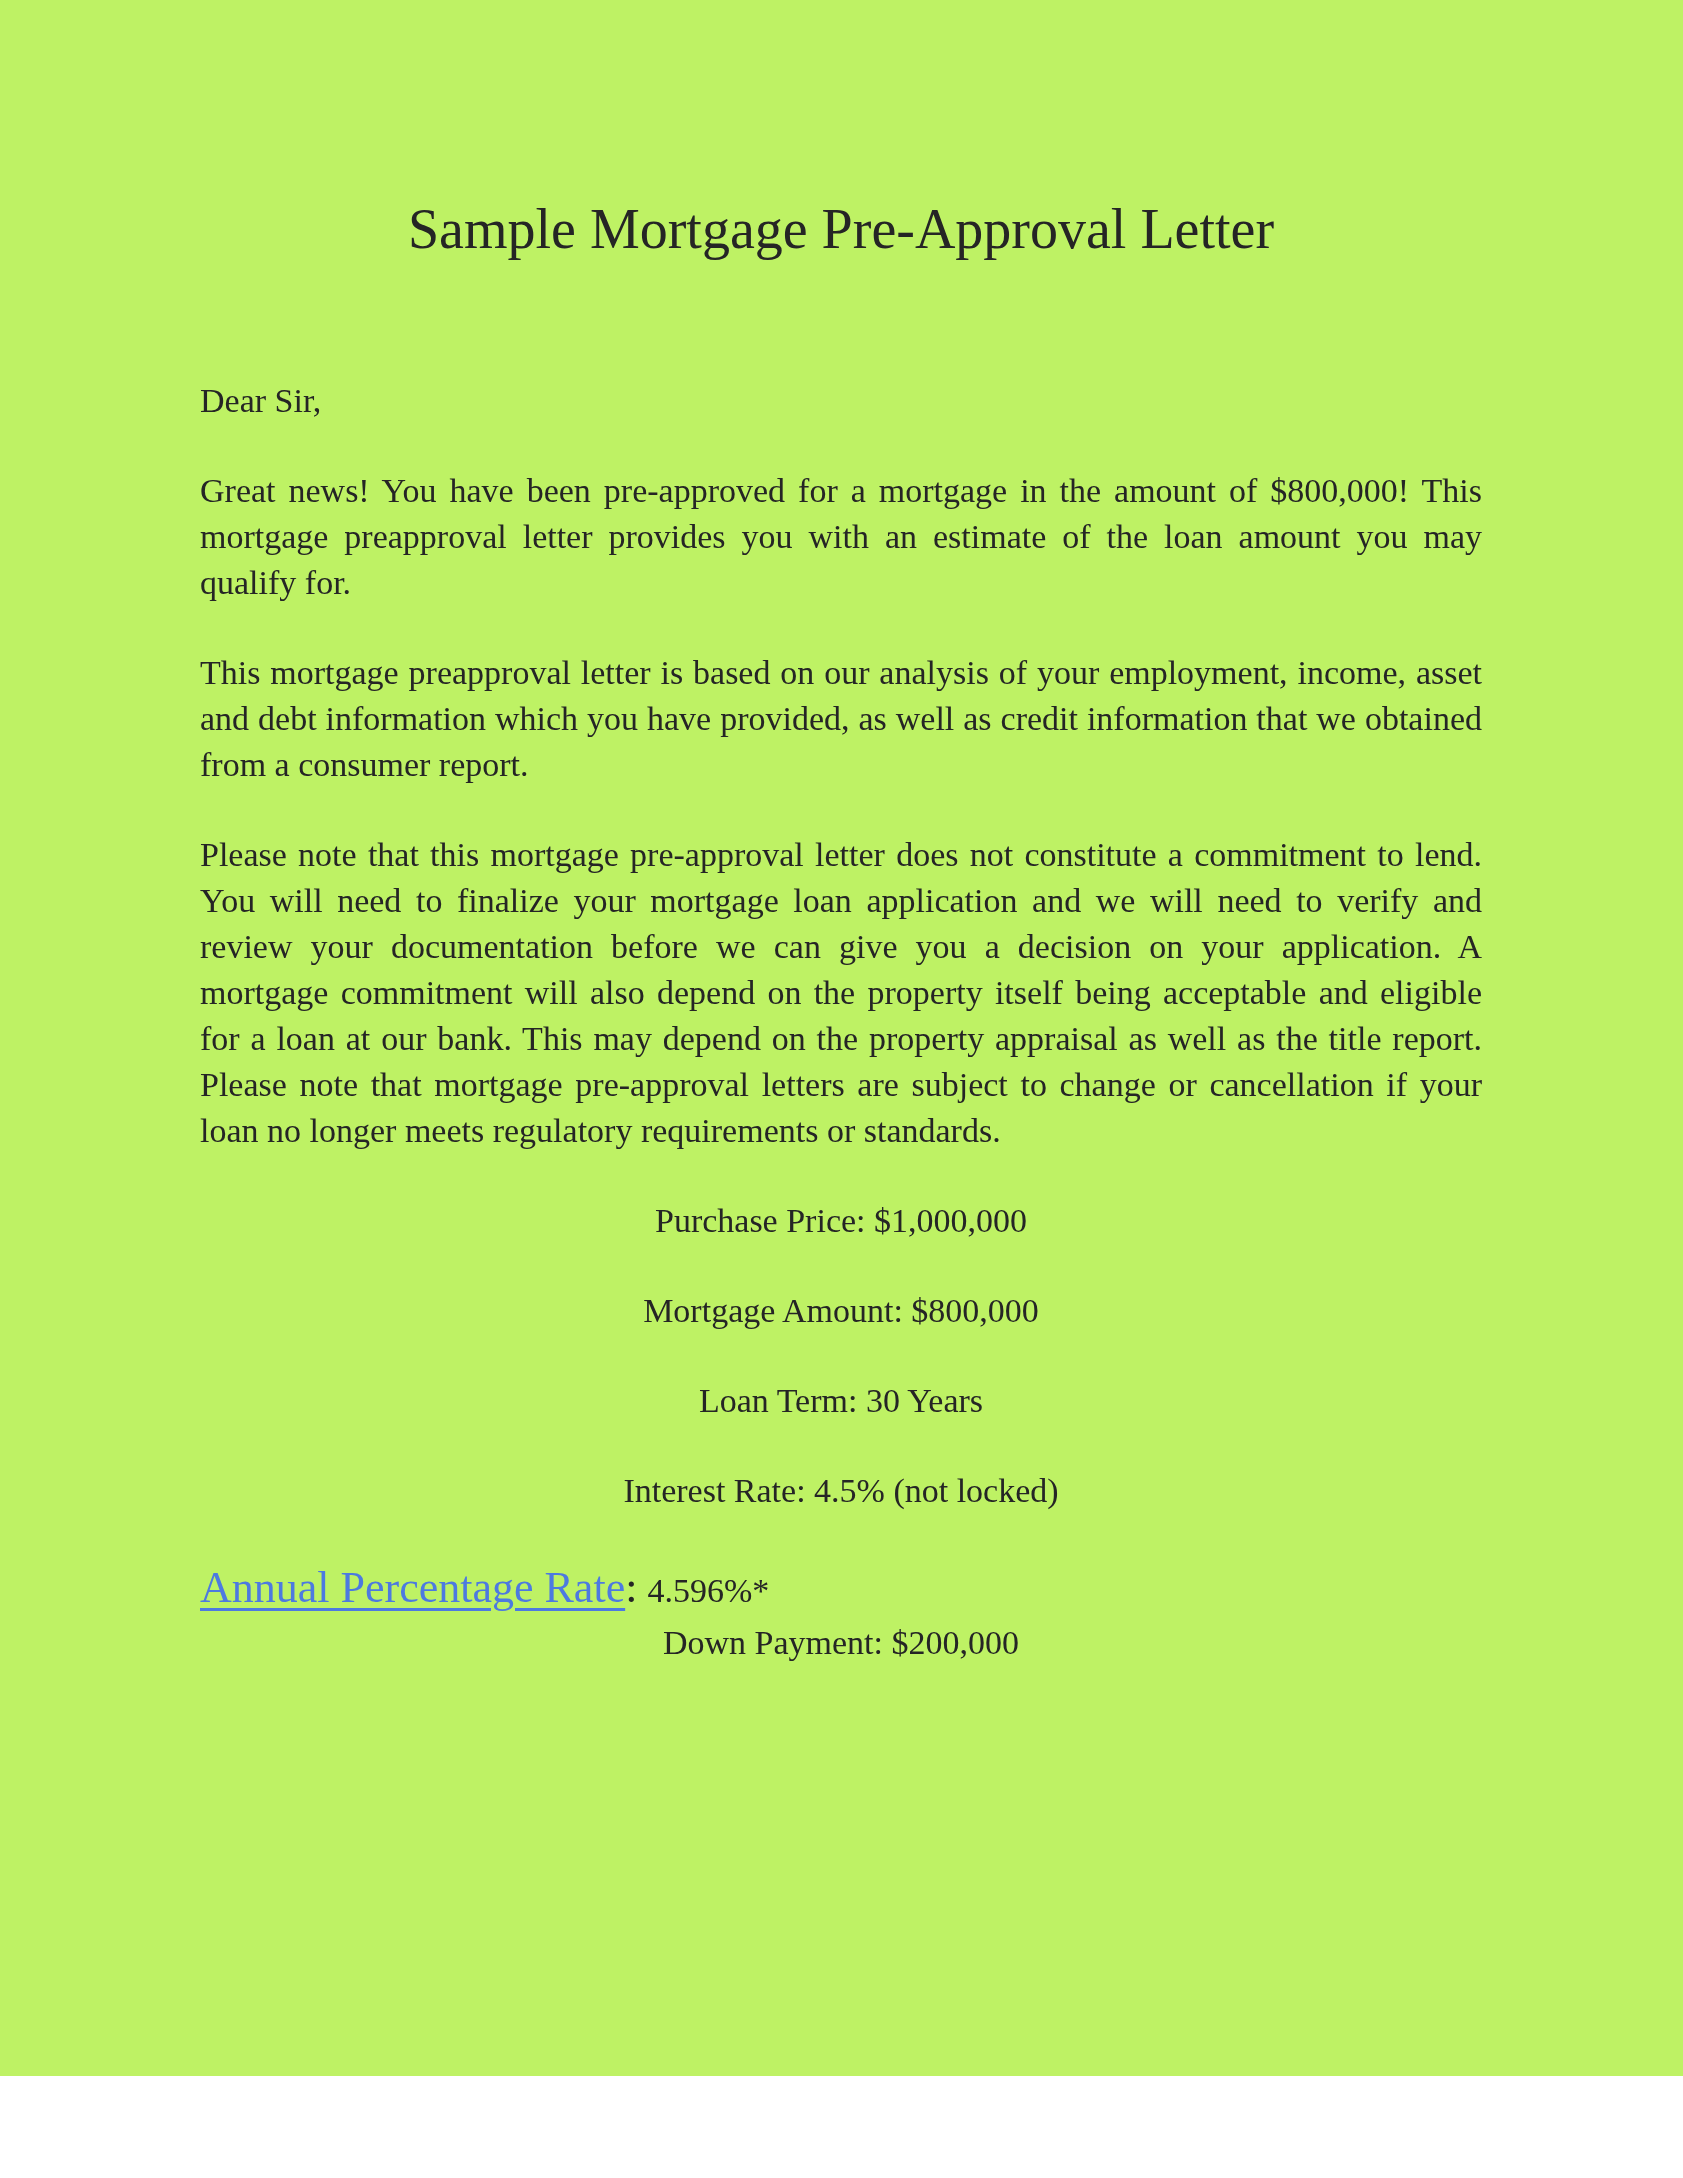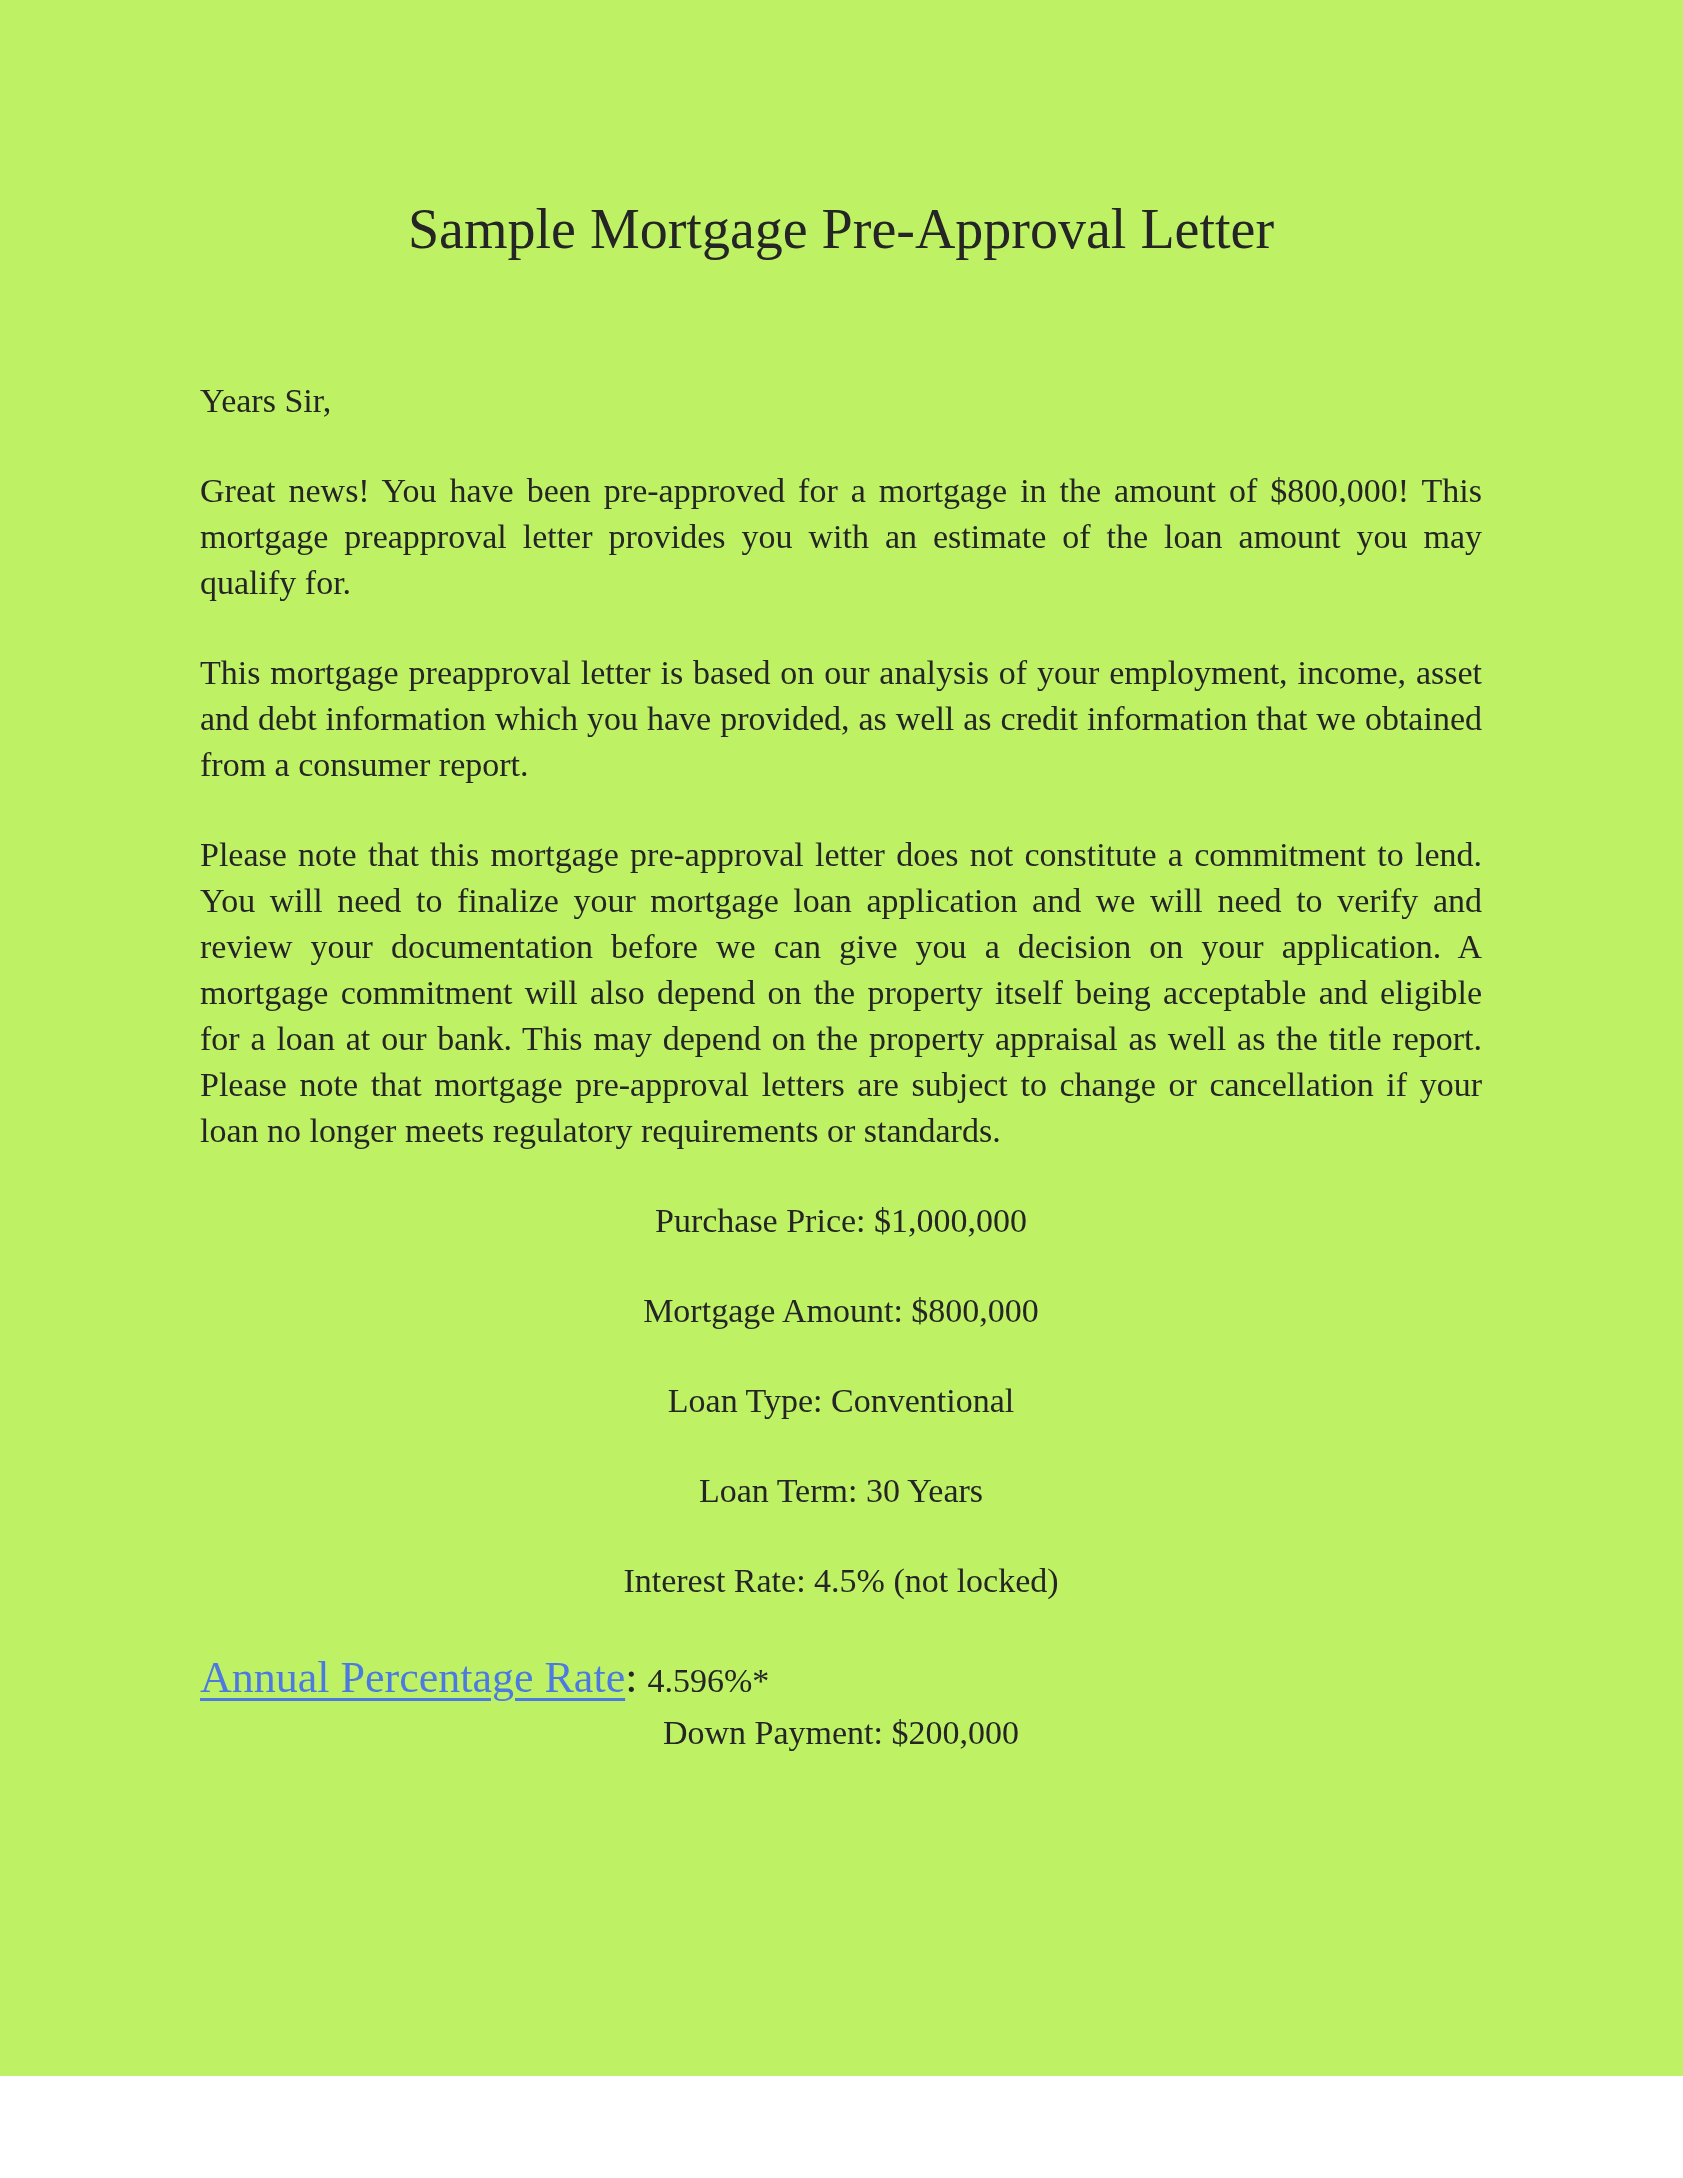--- a/index.html
+++ b/index.html
@@ -77,7 +77,7 @@
 
   <h1 class="title">Sample Mortgage Pre-Approval Letter</h1>
 
-  <div class="salutation">Years Sir,</div>
+  <div class="salutation">Dear Sir,</div>
 
   <p class="body-para">Great news! You have been pre-approved for a mortgage in the amount of $800,000! This mortgage preapproval letter provides you with an estimate of the loan amount you may qualify for.</p>
 

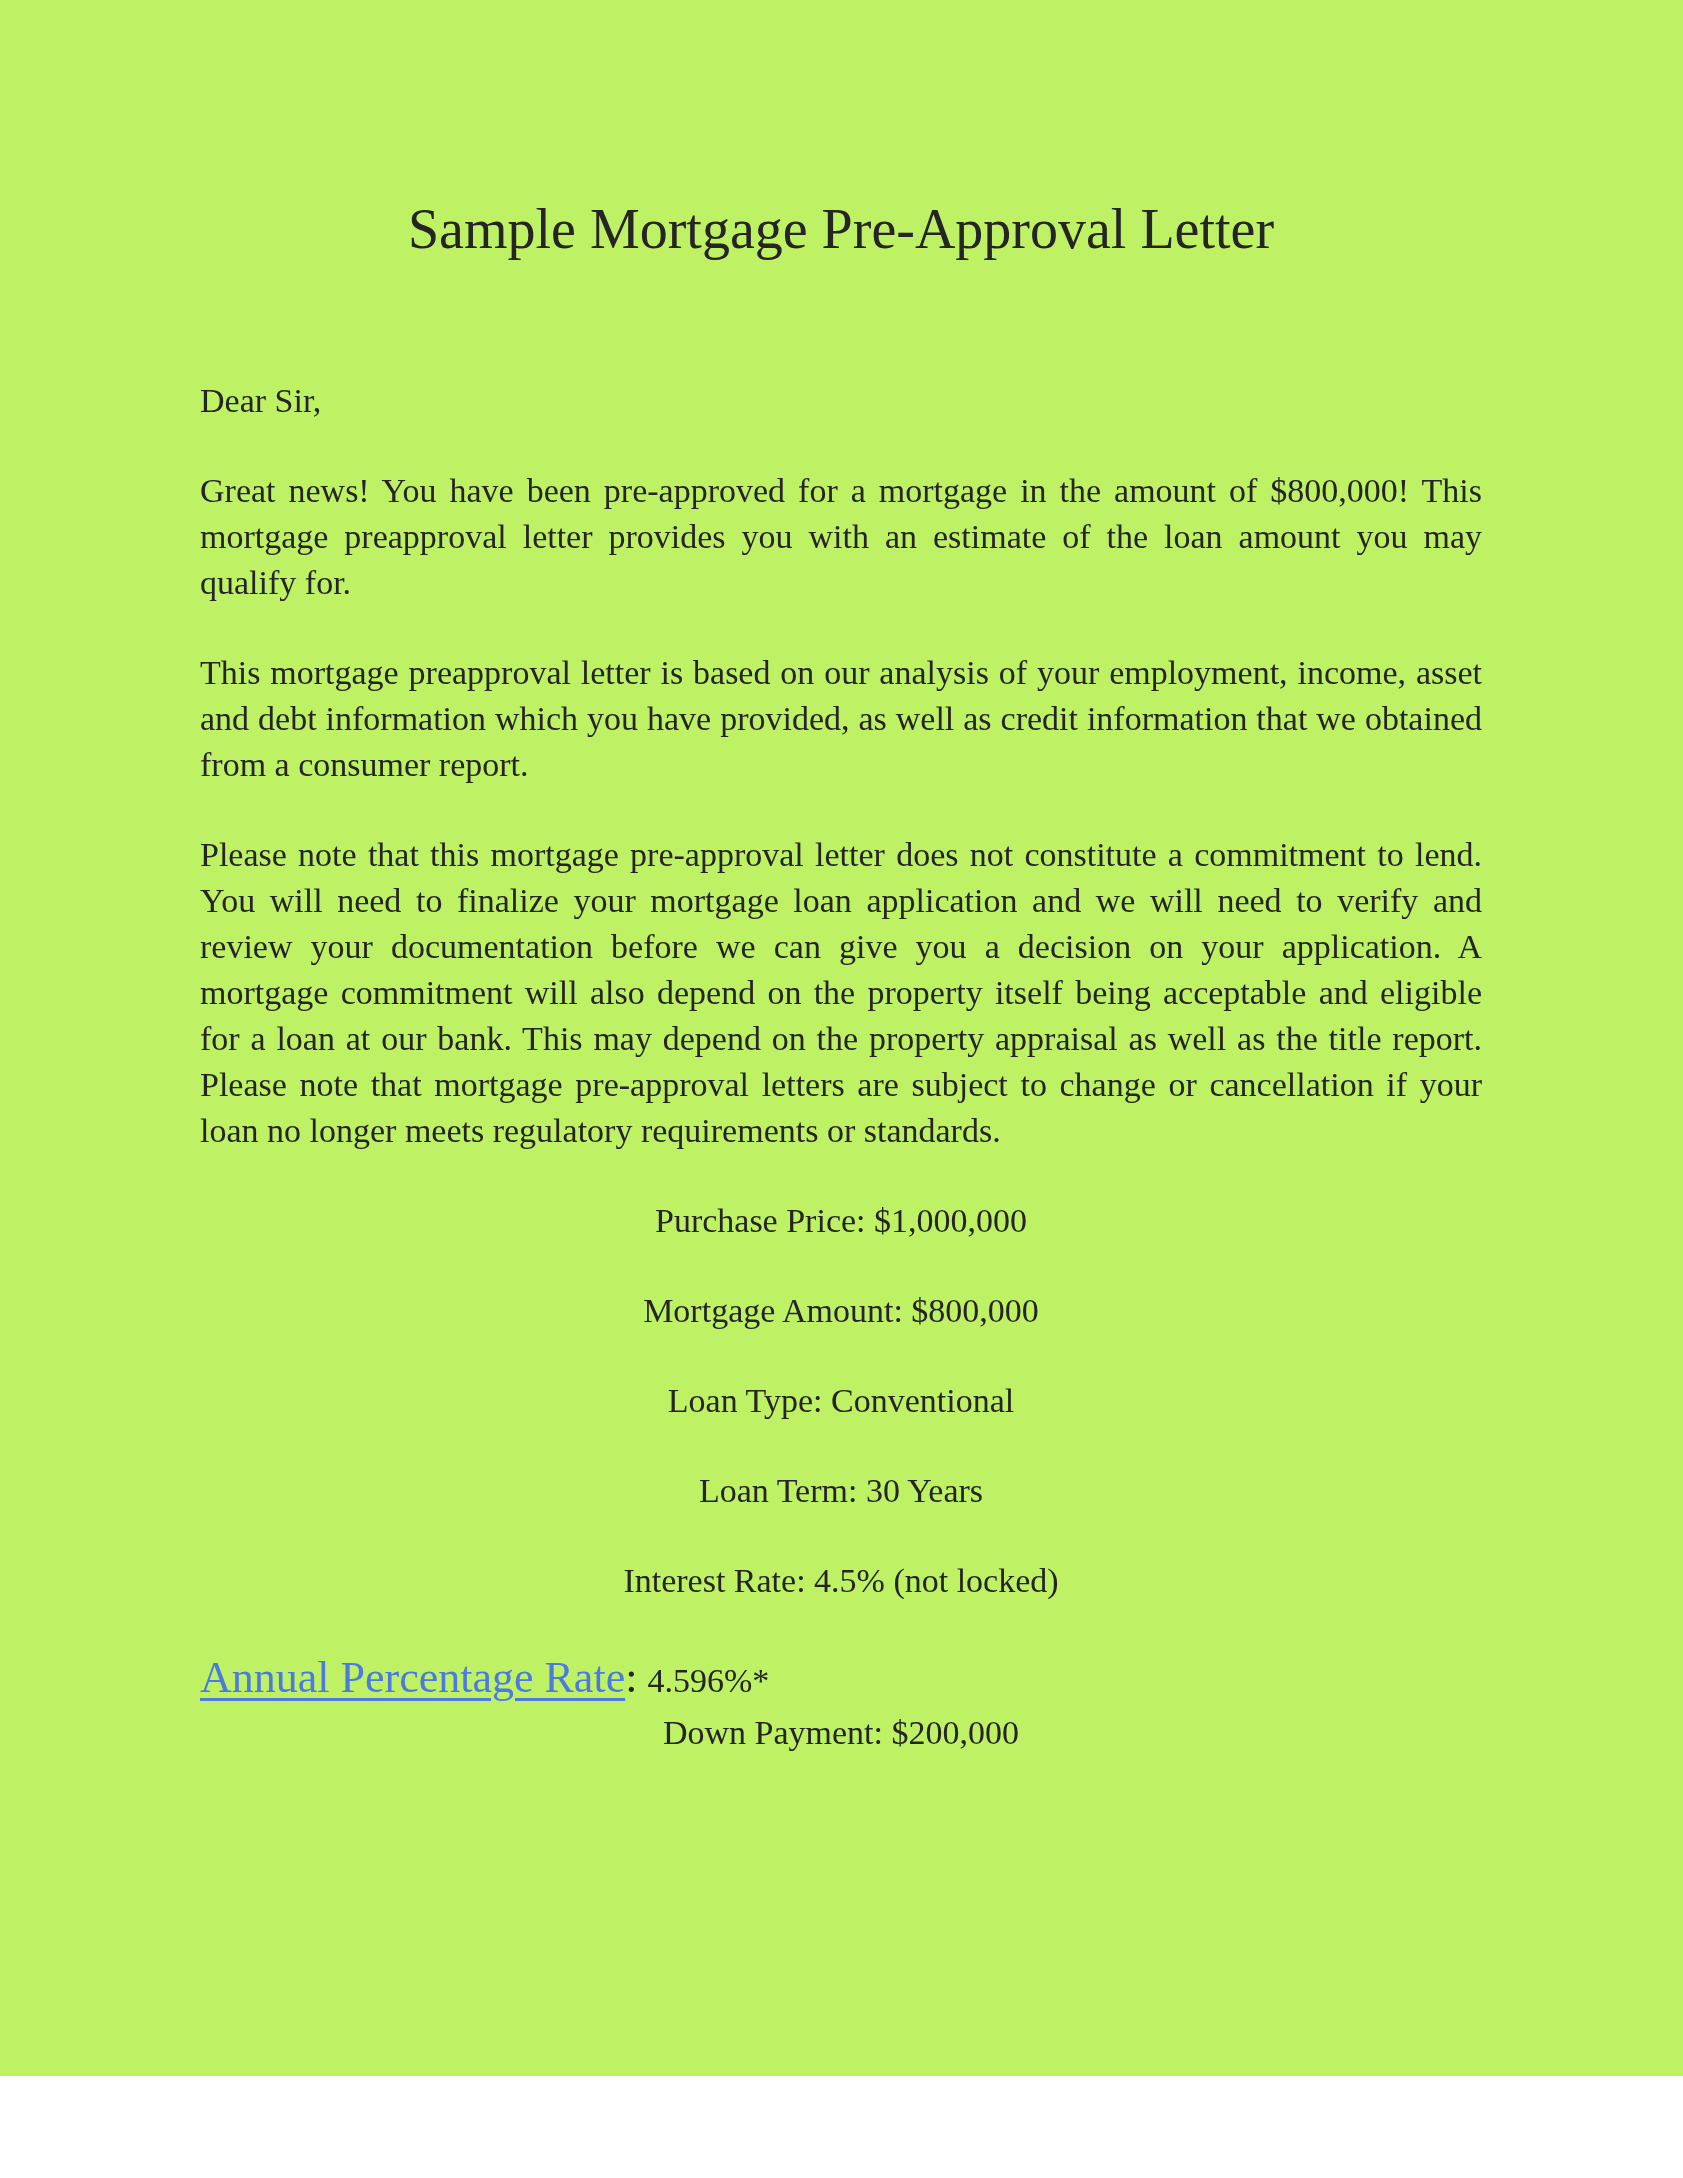--- a/index.html
+++ b/index.html
@@ -89,7 +89,6 @@
 
   <div class="detail-line">Mortgage Amount: $800,000</div>
 
-  <div class="detail-line">Loan Type: Conventional</div>
 
   <div class="detail-line">Loan Term: 30 Years</div>
 

